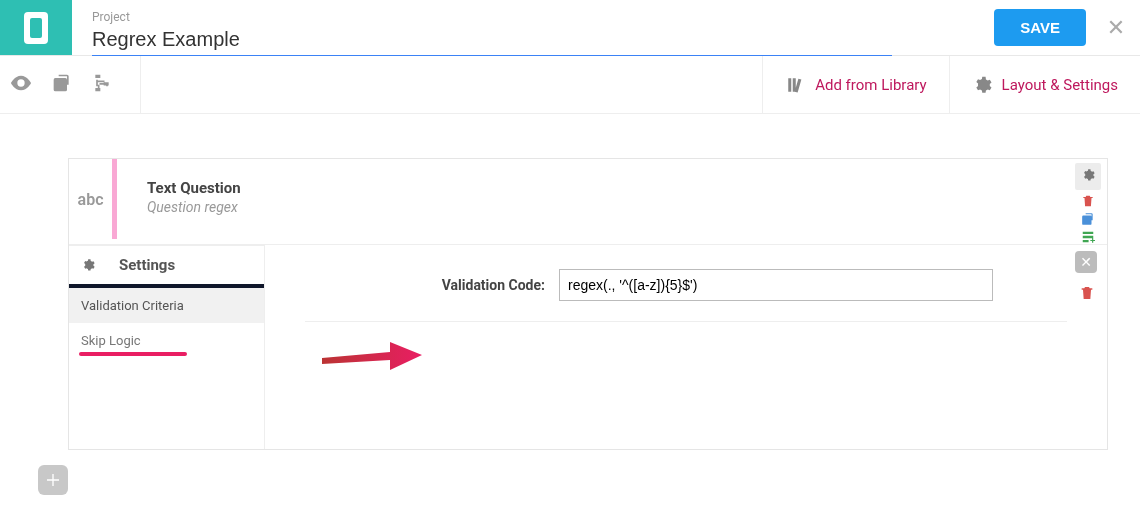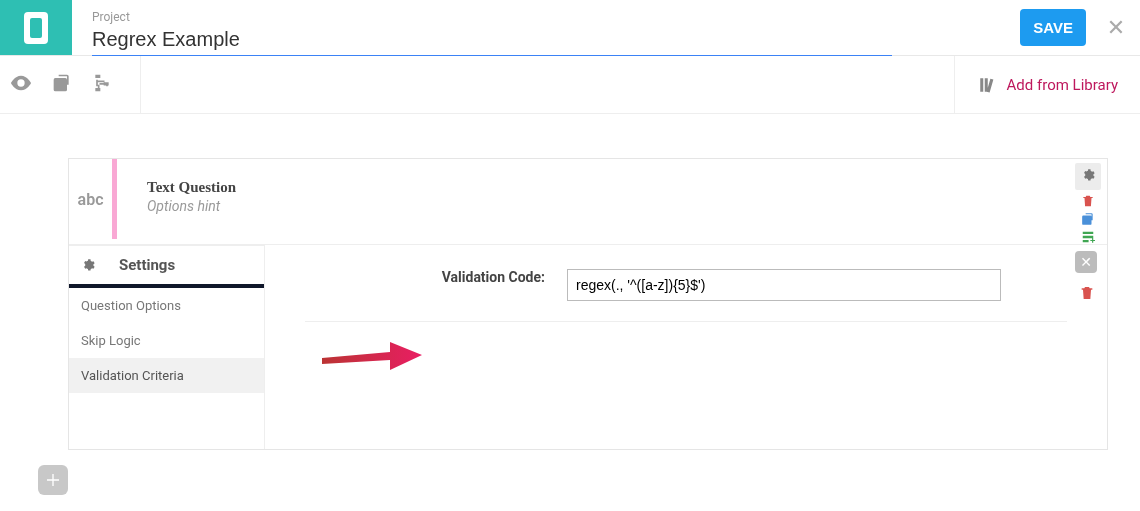--- a/index.html
+++ b/index.html
@@ -15,7 +15,7 @@
 .project-label { font-size: 12px; color: #999; }
 .project-name { display: block; width: 100%; max-width: 800px; font-size: 20px; color: #333; border: none; border-bottom: 1px solid #3b82f6; padding: 4px 0; outline: none; background: transparent; }
 
-.save-btn { align-self: center; margin: 0 14px 0 0; background: #1d9bf0; color: #fff; border: none; border-radius: 4px; font-size: 15px; font-weight: 600; padding: 10px 13px; cursor: pointer; }
+.save-btn { align-self: center; margin: 0 14px 0 0; background: #1d9bf0; color: #fff; border: none; border-radius: 4px; font-size: 15px; font-weight: 600; padding: 10px 26px; cursor: pointer; }
 .close-x { align-self: center; width: 32px; color: #aaa; cursor: pointer; font-size: 22px; text-align: center; margin-right: 8px; }
 
 

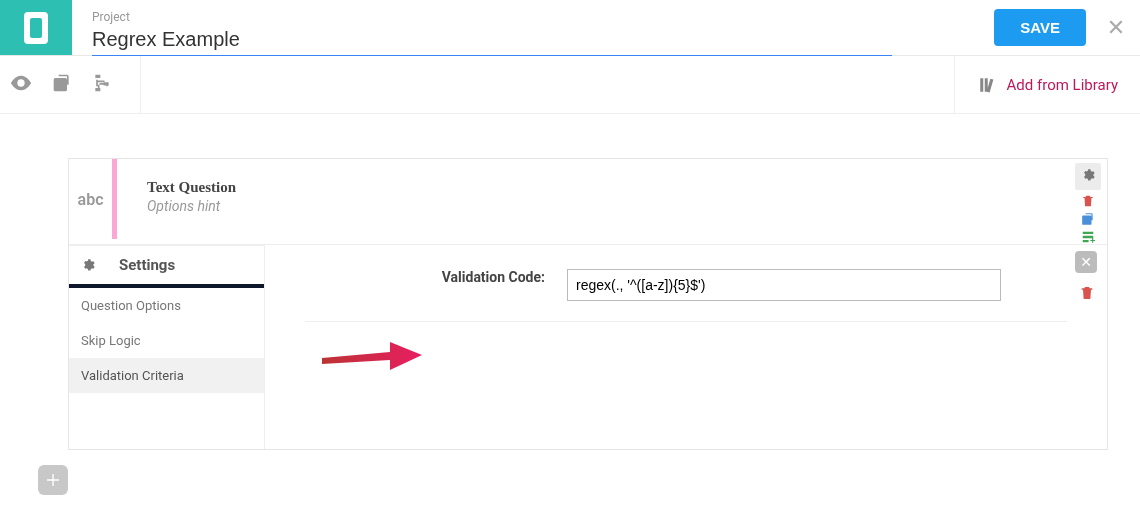--- a/index.html
+++ b/index.html
@@ -102,6 +102,12 @@
       </svg>
     <span>Add from Library</span>
   </div>
+  <div class="layout-btn">
+    <svg width="20" height="20" viewBox="0 0 24 24">
+        <path d="M12 8a4 4 0 100 8 4 4 0 000-8zm9.4 4a7.6 7.6 0 00-.1-1.3l2.1-1.6-2-3.5-2.5 1a7.7 7.7 0 00-2.2-1.3L16.3 2h-4l-.4 2.7a7.7 7.7 0 00-2.2 1.3l-2.5-1-2 3.5 2.1 1.6A7.6 7.6 0 007.2 12c0 .4 0 .9.1 1.3l-2.1 1.6 2 3.5 2.5-1c.7.5 1.4 1 2.2 1.3l.4 2.7h4l.4-2.7a7.7 7.7 0 002.2-1.3l2.5 1 2-3.5-2.1-1.6c.1-.4.1-.9.1-1.3z"></path>
+      </svg>
+    <span>Layout &amp; Settings</span>
+  </div>
 </div>
 
 <div class="card">

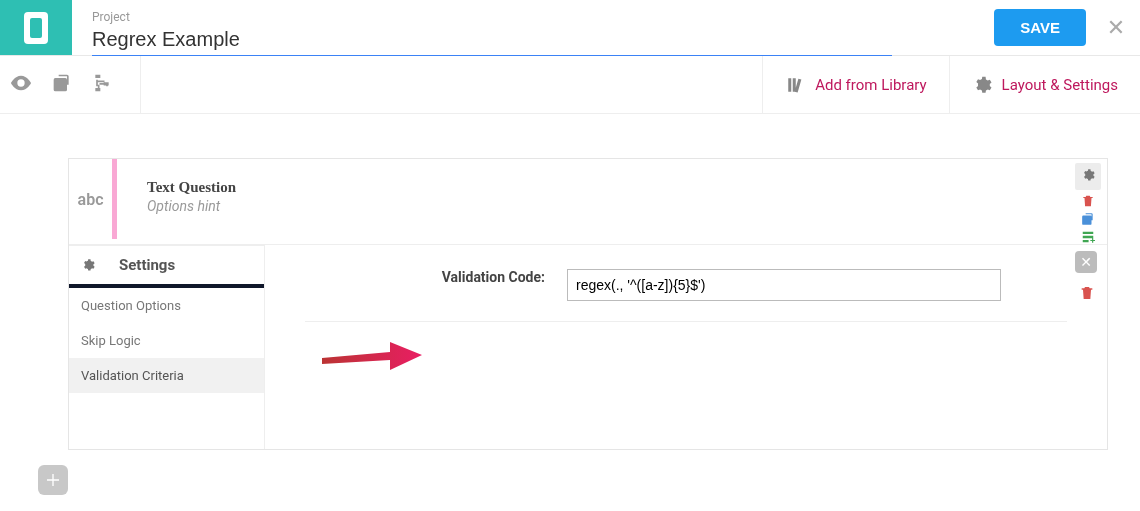--- a/index.html
+++ b/index.html
@@ -32,7 +32,7 @@
 .card-header { display: flex; align-items: flex-start; border-bottom: 1px solid #eee; }
 .abc-block { width: 48px; height: 80px; display:flex; align-items:center; justify-content:center; color: #999; font-size: 16px; font-weight: 600; border-right: 5px solid #f9a8d4; }
 .head-text { flex: 1; padding: 20px 0 0 30px; }
-.q-title { font-size: 15px; font-weight: 700; color: #444; font-family: Liberation Serif, serif; }
+.q-title { font-size: 15px; font-weight: 700; color: #444; }
 .q-hint { font-size: 14px; font-style: italic; color: #999; margin-top: 2px; }
 .head-actions { display:flex; flex-direction: column; align-items:center; padding: 4px 6px 0 0; gap: 4px; }
 .head-gear-box { background: #ececec; padding: 4px 6px; border-radius: 2px; color:#777;}

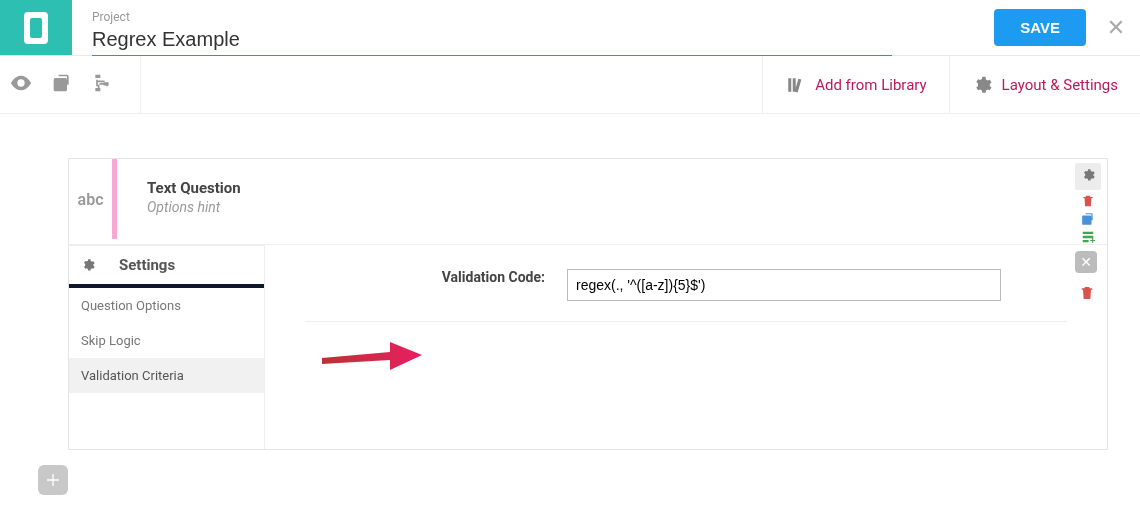--- a/index.html
+++ b/index.html
@@ -115,7 +115,7 @@
     <div class="abc-block">abc</div>
     <div class="head-text">
       <div class="q-title">Text Question</div>
-      <div class="q-hint">Options hint</div>
+      <div class="q-hint">Question regex</div>
     </div>
     <div class="head-actions">
       <span class="head-gear-box">

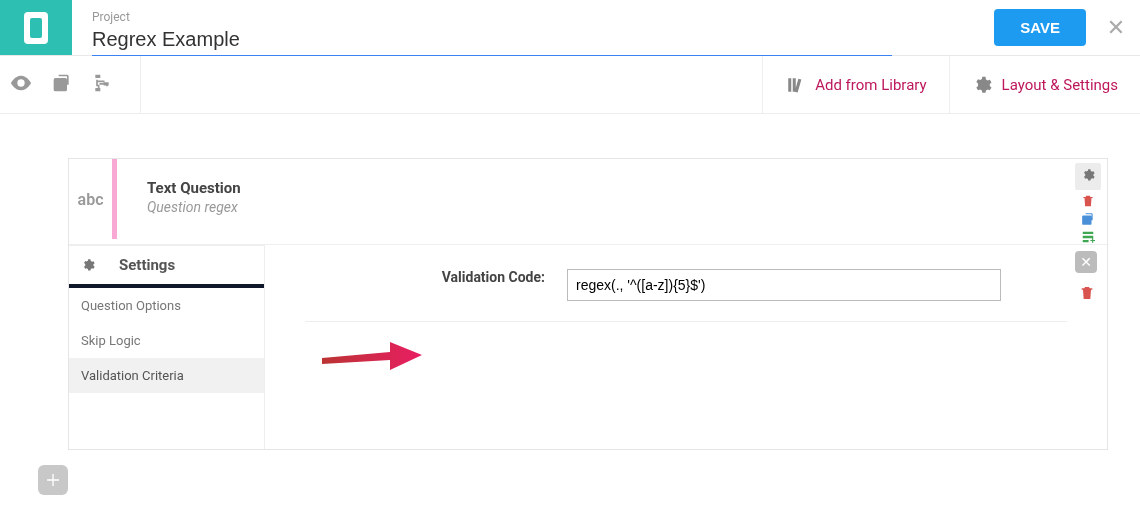--- a/index.html
+++ b/index.html
@@ -51,7 +51,7 @@
 .close-gray { position:absolute; top:6px; right:10px; width:22px; height:22px; background:#bcbcbc; border-radius:4px; color:#fff; display:flex; align-items:center; justify-content:center; font-size:14px; cursor:pointer;}
 .trash-red { position:absolute; top:40px; right:12px; color:#d9534f; cursor:pointer;}
 
-.form-row { display:flex; gap: 22px; margin-bottom: 16px; }
+.form-row { display:flex; align-items:center; gap: 14px; margin-bottom: 16px; }
 .form-label { width: 240px; text-align:right; font-size: 14px; font-weight:700; color:#444;}
 .form-input { width: 434px; height: 32px; border:1px solid #bbb; padding: 4px 8px; font-size:14px; outline:none;}
 .divider { border: none; border-top:1px solid #eee; margin: 20px 0 30px 0;}

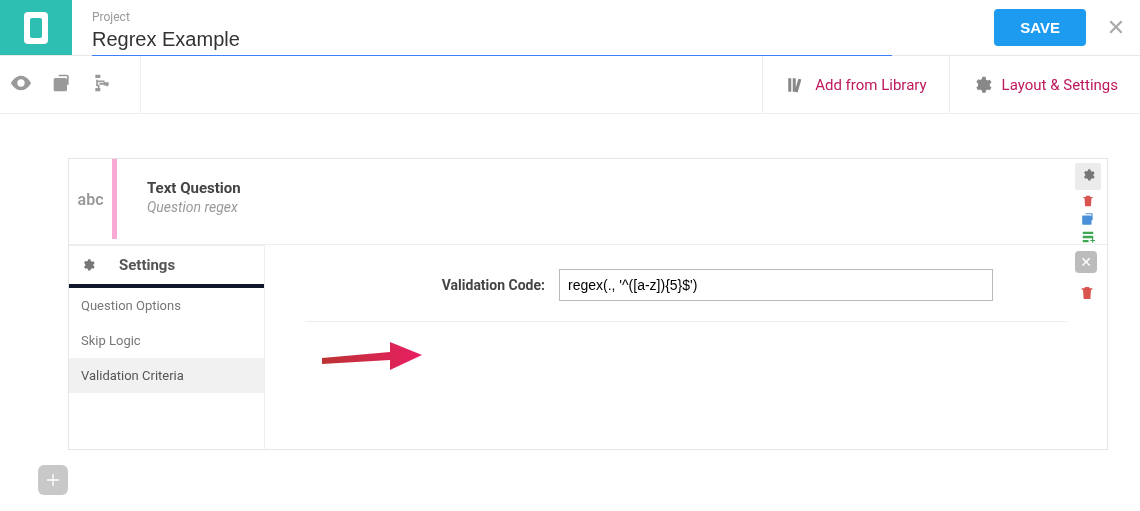--- a/index.html
+++ b/index.html
@@ -148,7 +148,6 @@
           </svg>
         <span>Settings</span>
       </div>
-      <div class="settings-item">Question Options</div>
       <div class="settings-item">Skip Logic</div>
       <div class="settings-item active">Validation Criteria</div>
       <div class="underline-bar"></div>

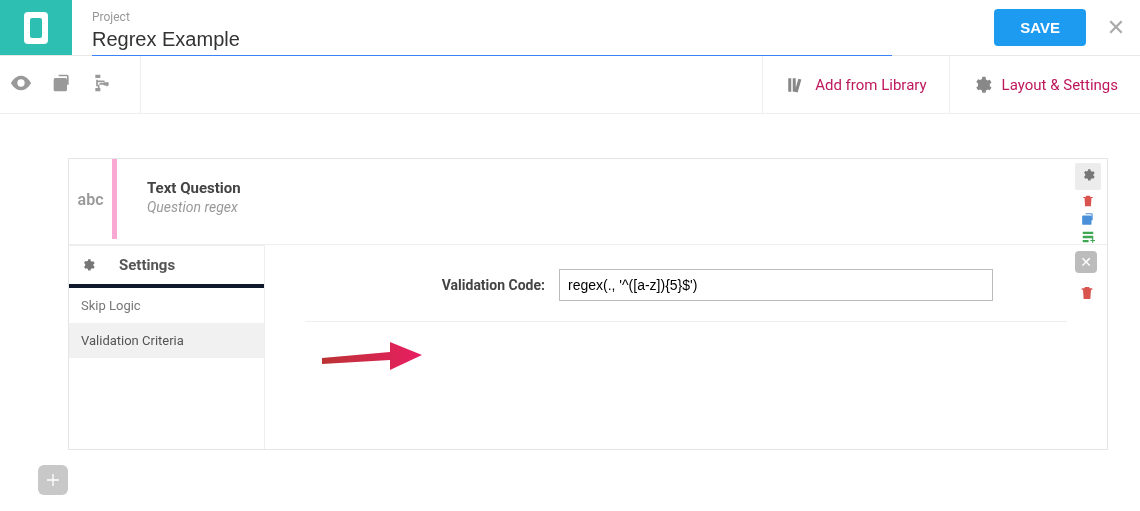--- a/index.html
+++ b/index.html
@@ -148,8 +148,8 @@
           </svg>
         <span>Settings</span>
       </div>
+      <div class="settings-item active">Validation Criteria</div>
       <div class="settings-item">Skip Logic</div>
-      <div class="settings-item active">Validation Criteria</div>
       <div class="underline-bar"></div>
     </div>
     <div class="form-area">

